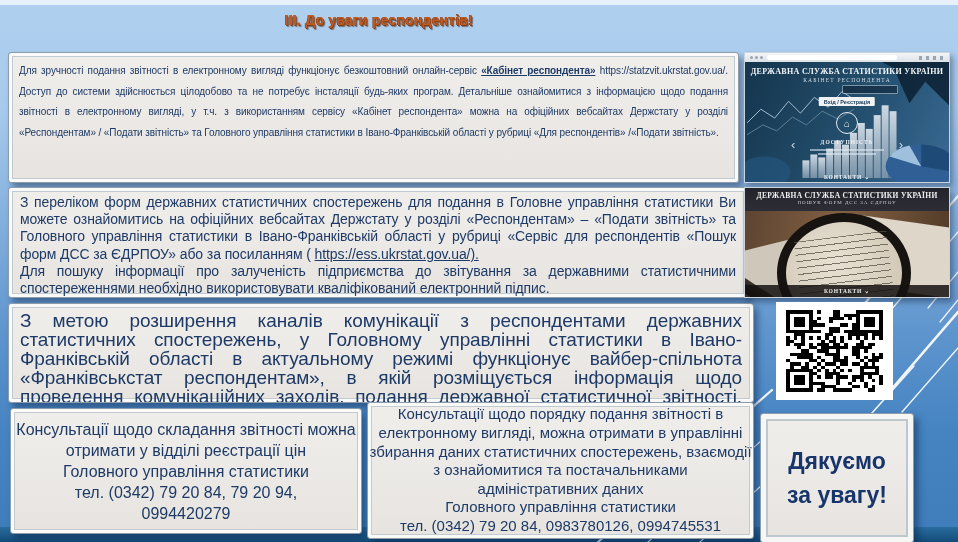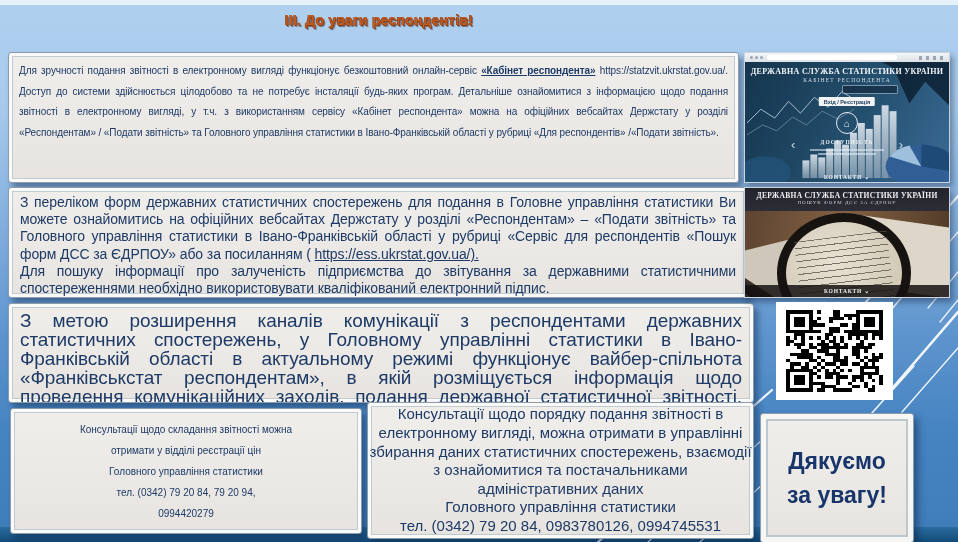--- a/index.html
+++ b/index.html
@@ -29,7 +29,7 @@
   .ul{text-decoration:underline;}
   .link{color:#1e3a66;text-decoration:underline;cursor:pointer;}
   .centerbox{display:flex;flex-direction:column;justify-content:center;align-items:center;text-align:center;}
-  .consult-left{left:10px;top:408px;width:352px;height:126px;font-size:10px;line-height:21px;}
+  .consult-left{left:10px;top:408px;width:352px;height:126px;font-size:16px;line-height:21px;}
   .consult-right{left:367px;top:402px;width:387px;height:137px;font-size:15px;line-height:18.6px;}
   .cline{white-space:nowrap;}
   .thanks{left:760px;top:413px;width:154px;height:130px;font-size:23px;font-weight:bold;color:#17356b;

